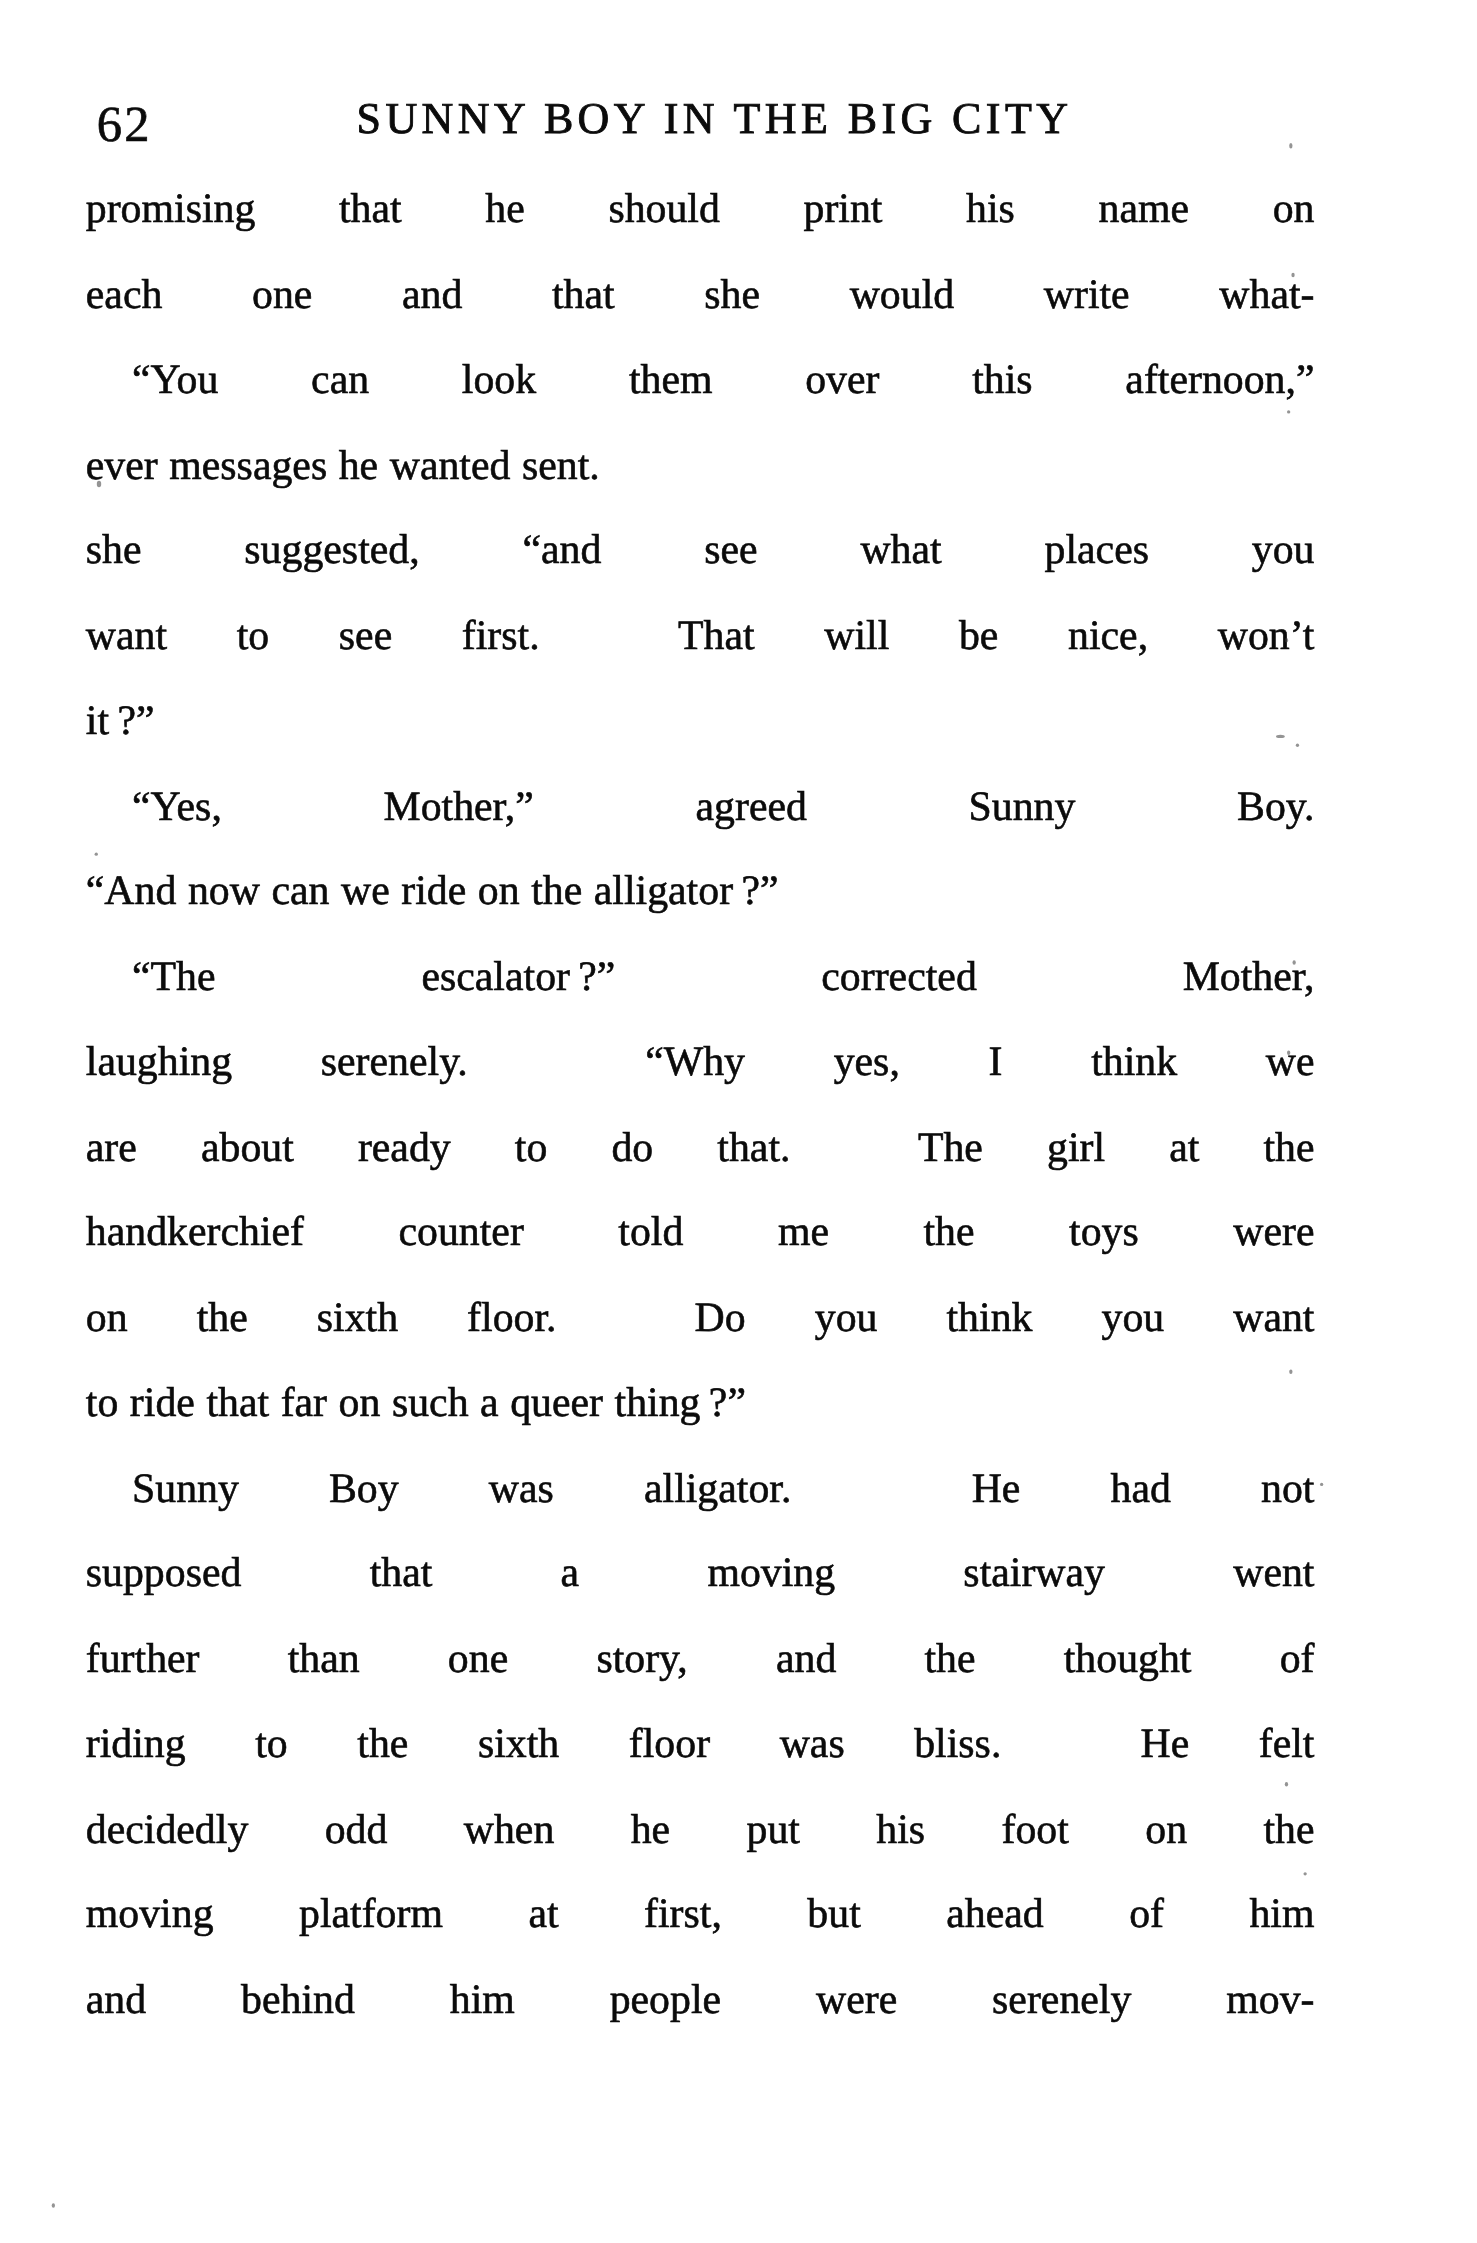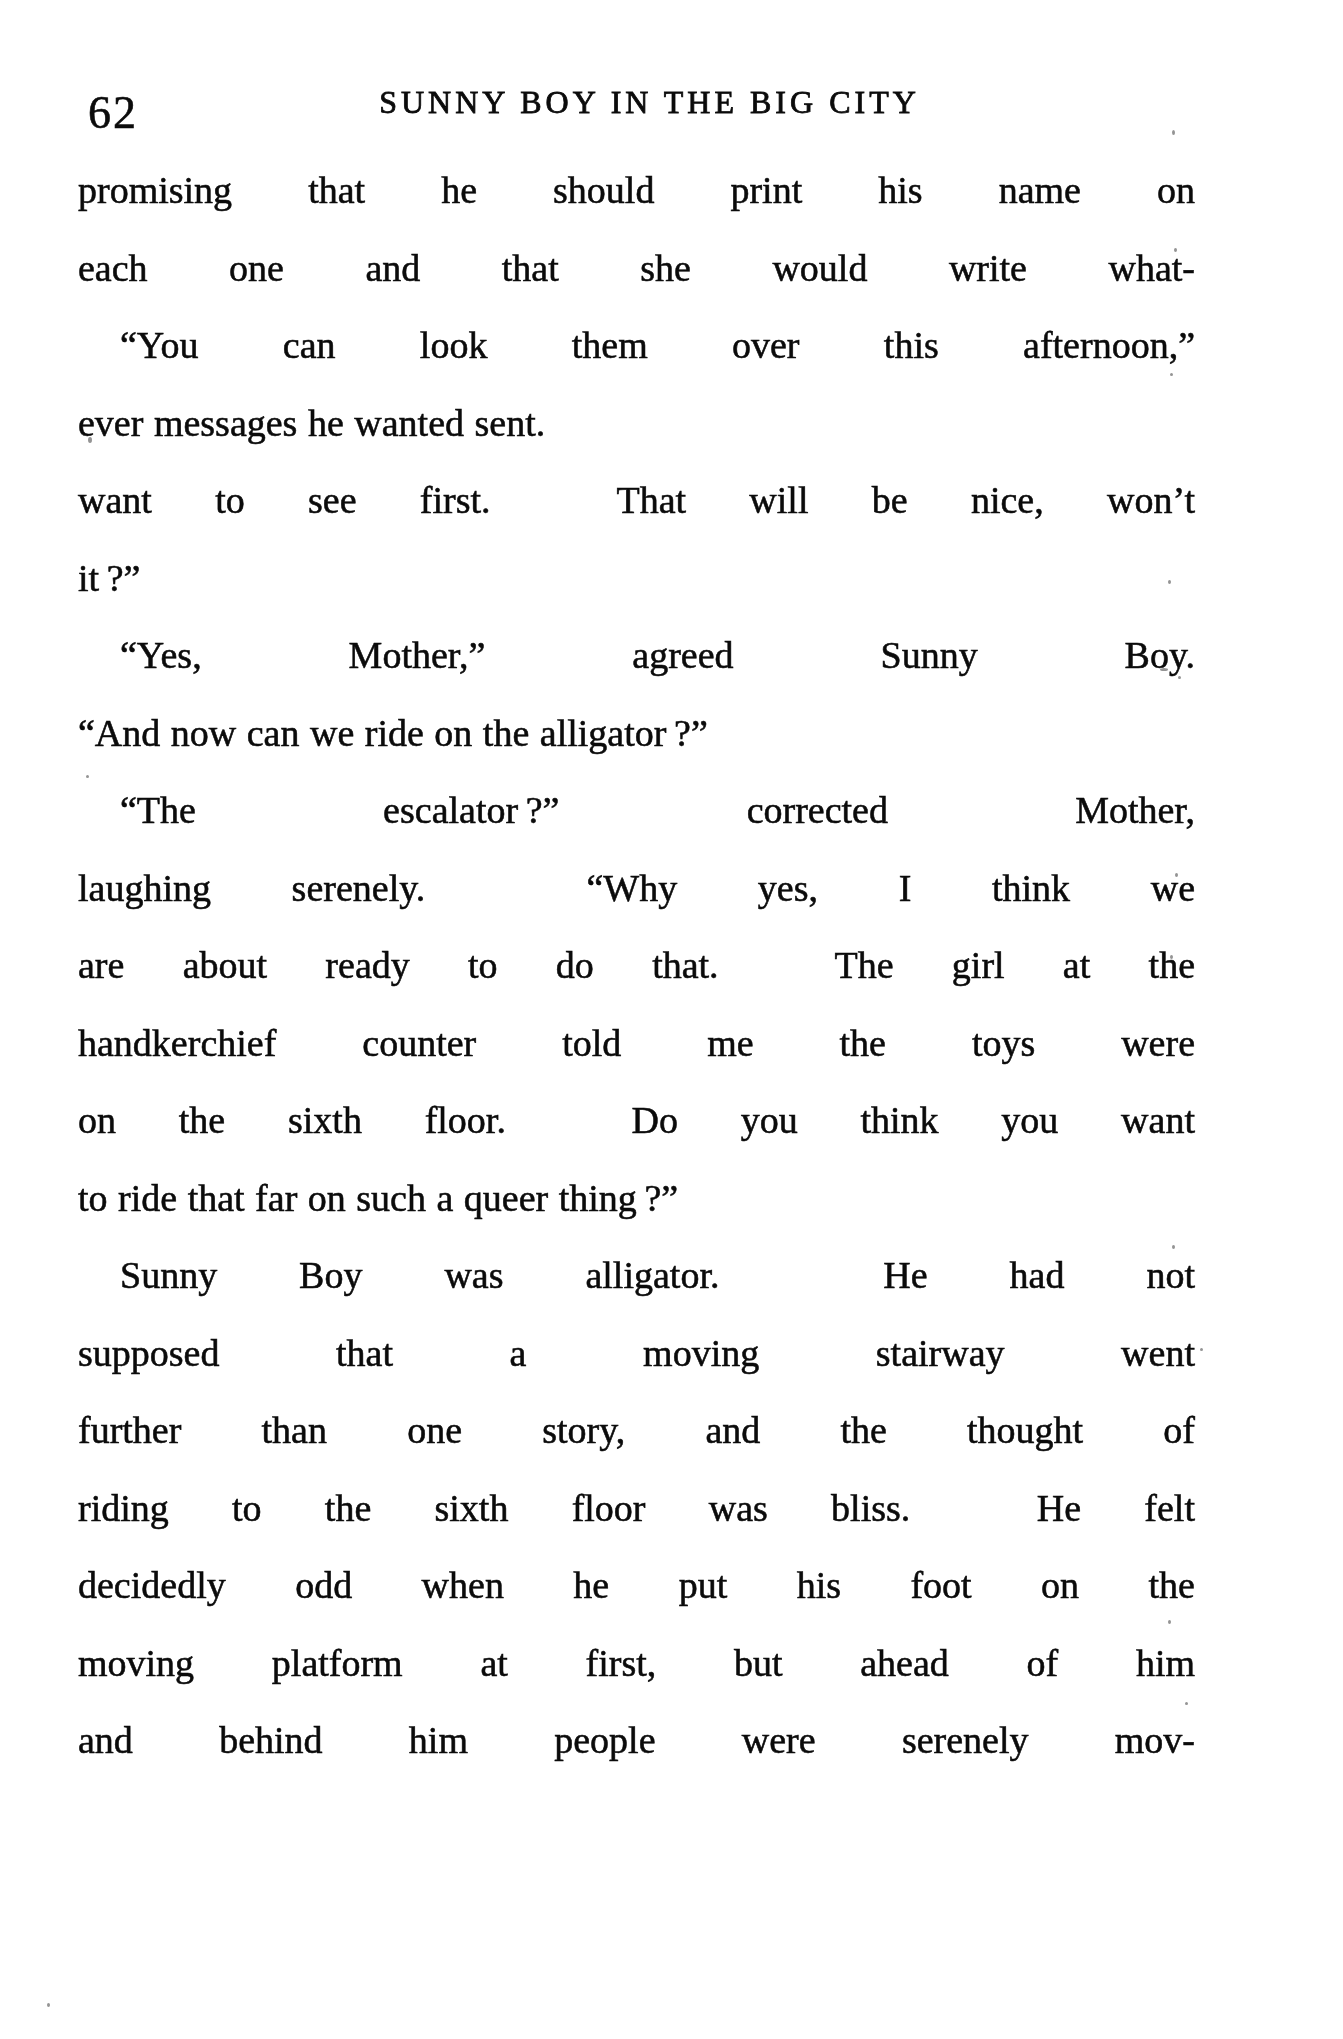--- a/index.html
+++ b/index.html
@@ -35,7 +35,7 @@
   }
   .running-head .title {
     display: inline-block;
-    font-size: 32px;
+    font-size: 40px;
     letter-spacing: 4px;
     white-space: nowrap;
     margin-left: 26px;

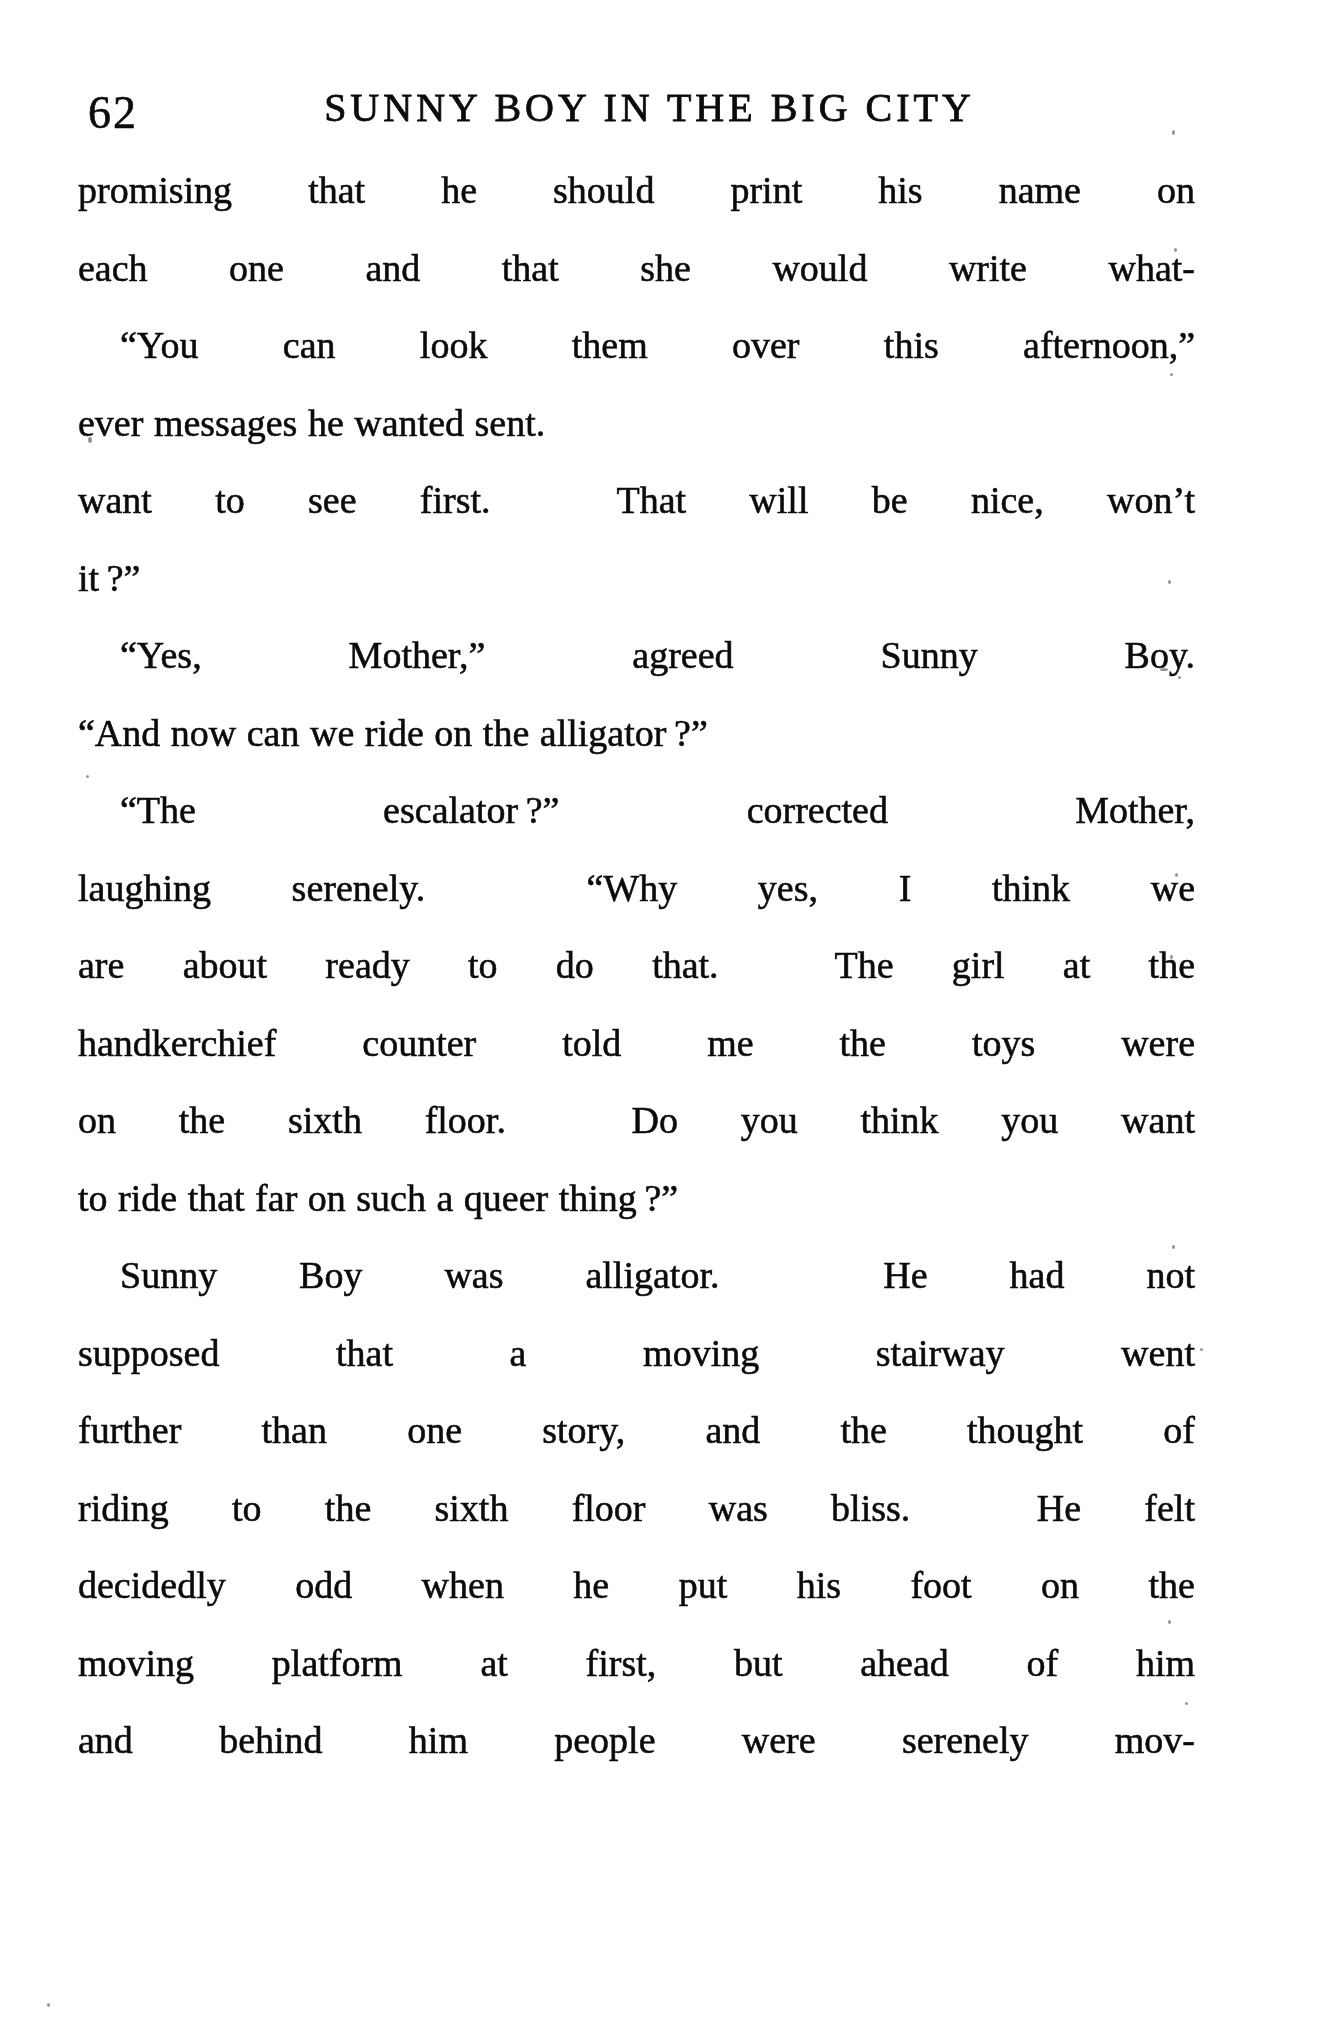--- a/index.html
+++ b/index.html
@@ -86,6 +86,7 @@
     <div class="line">each one and that she would write what-</div>
     <div class="line indent">“You can look them over this afternoon,”</div>
     <div class="line last">ever messages he wanted sent.</div>
+    <div class="line">she suggested, “and see what places you</div>
     <div class="line">want to see first.  That will be nice, won’t</div>
     <div class="line last">it ?”</div>
     <div class="line indent">“Yes, Mother,” agreed Sunny Boy.</div>

